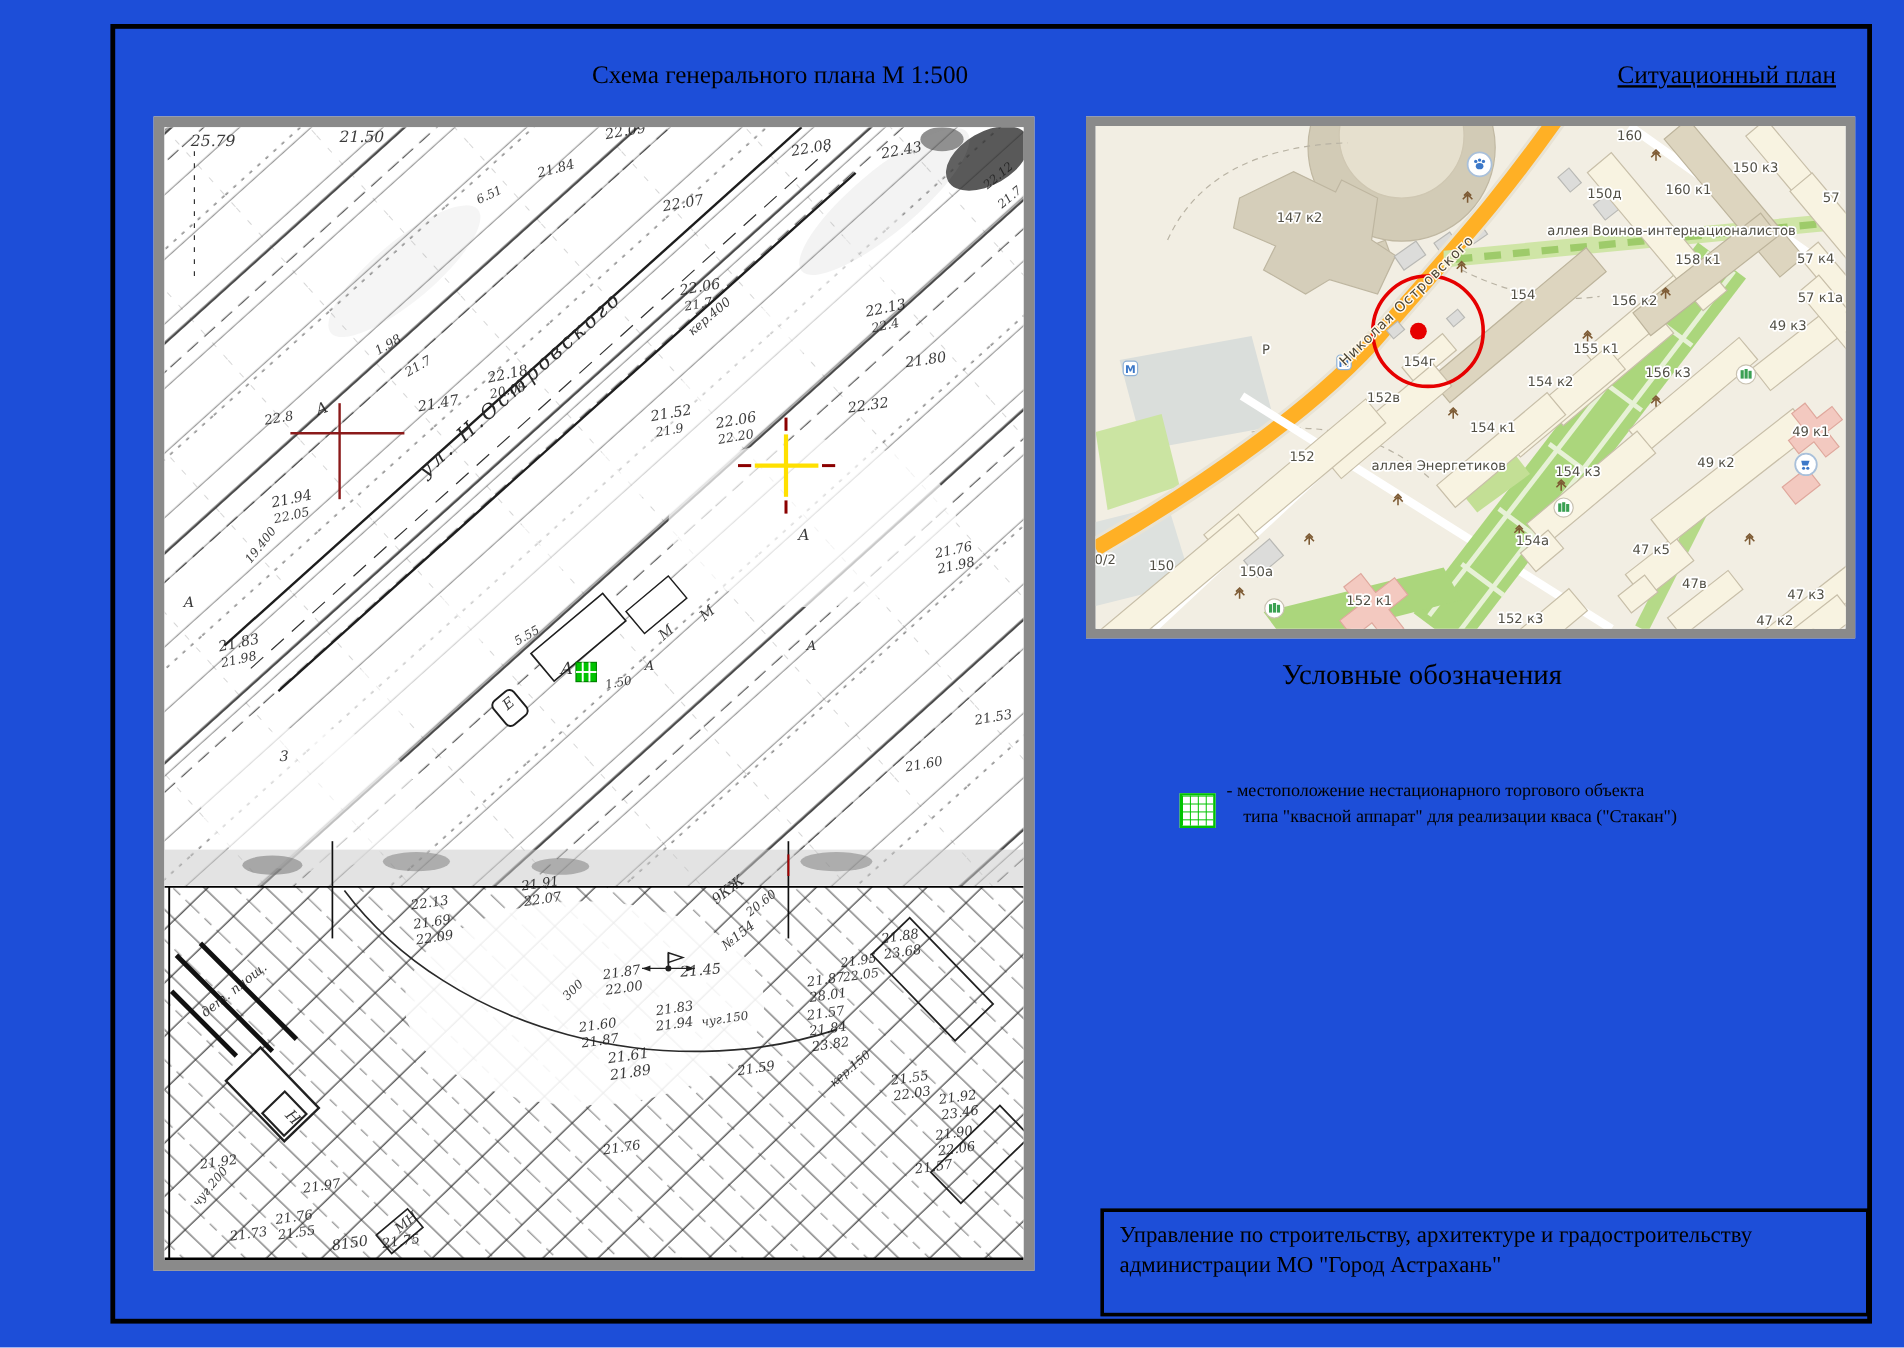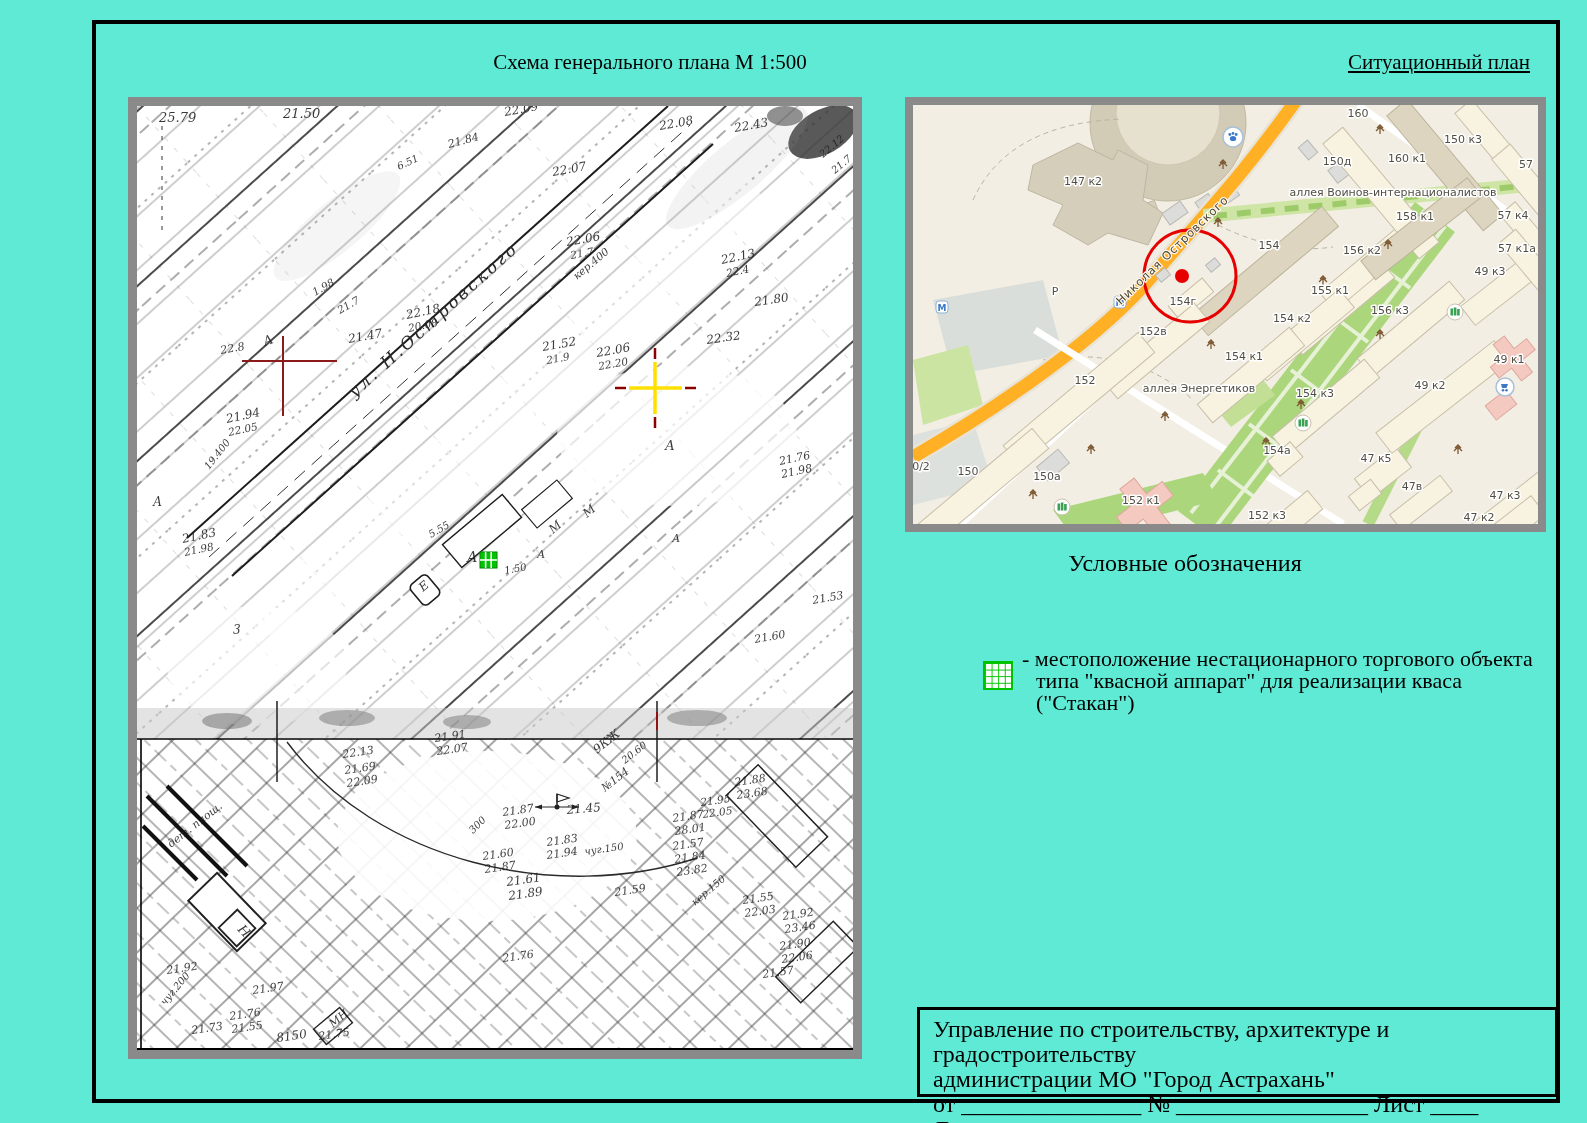--- a/index.html
+++ b/index.html
@@ -3,7 +3,7 @@
 <meta charset="utf-8">
 <style>
   html,body{margin:0;padding:0;background:#fff;}
-  #page{position:relative;width:1587px;height:1123px;background:#5eead4;overflow:hidden;
+  #page{position:relative;width:1587px;height:1123px;background:#1d4ed8;overflow:hidden;
         font-family:"Liberation Serif","DejaVu Serif",serif;}
   .page-border{position:absolute;left:92px;top:20px;width:1468px;height:1083px;
         border:4px solid #000;box-sizing:border-box;}

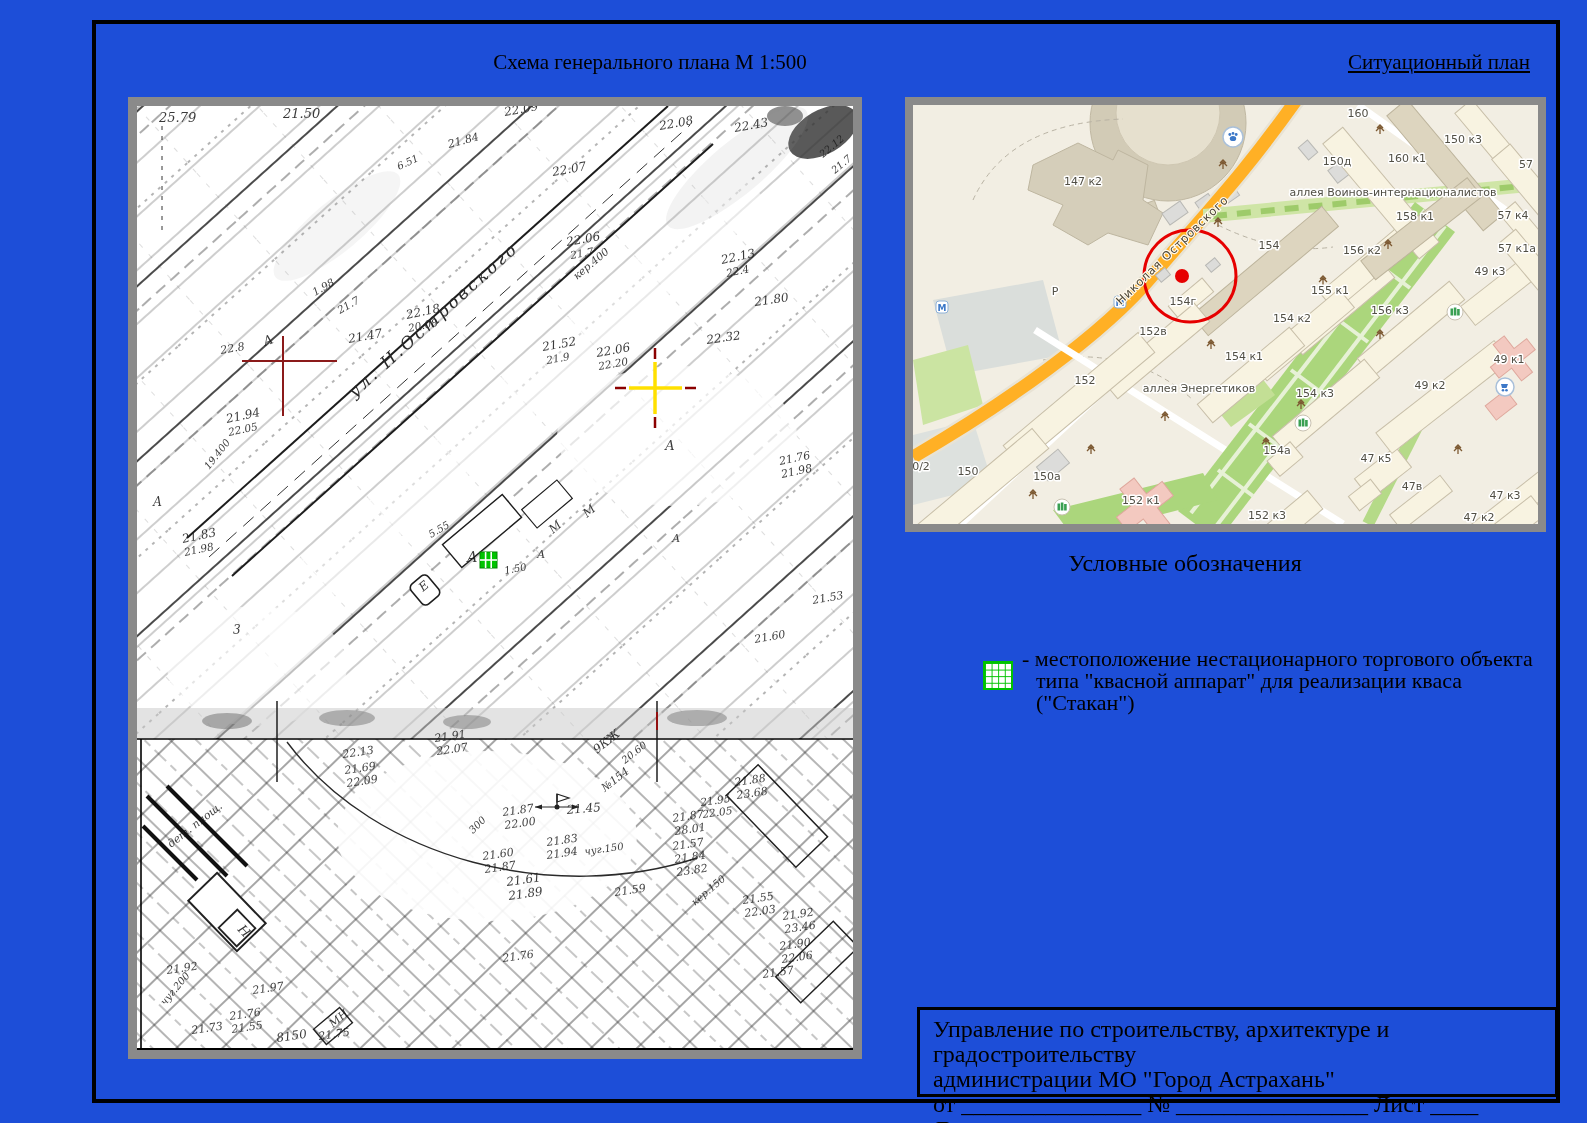--- a/index.html
+++ b/index.html
@@ -34,7 +34,7 @@
      border:2px solid #00c300;background-color:#fff;
      background-image:linear-gradient(#00c300 1px,transparent 1px),linear-gradient(90deg,#00c300 1px,transparent 1px);
      background-size:6.6px 6.6px;}
-  #legend-text{position:absolute;left:1022px;top:648px;width:540px;font-size:22px;line-height:22px;}
+  #legend-text{position:absolute;left:1022px;top:648px;width:540px;font-size:15px;line-height:22px;}
   #legend-text .l1{text-indent:-14px;padding-left:14px;}
   #legend-text .l2,#legend-text .l3{padding-left:14px;}
   

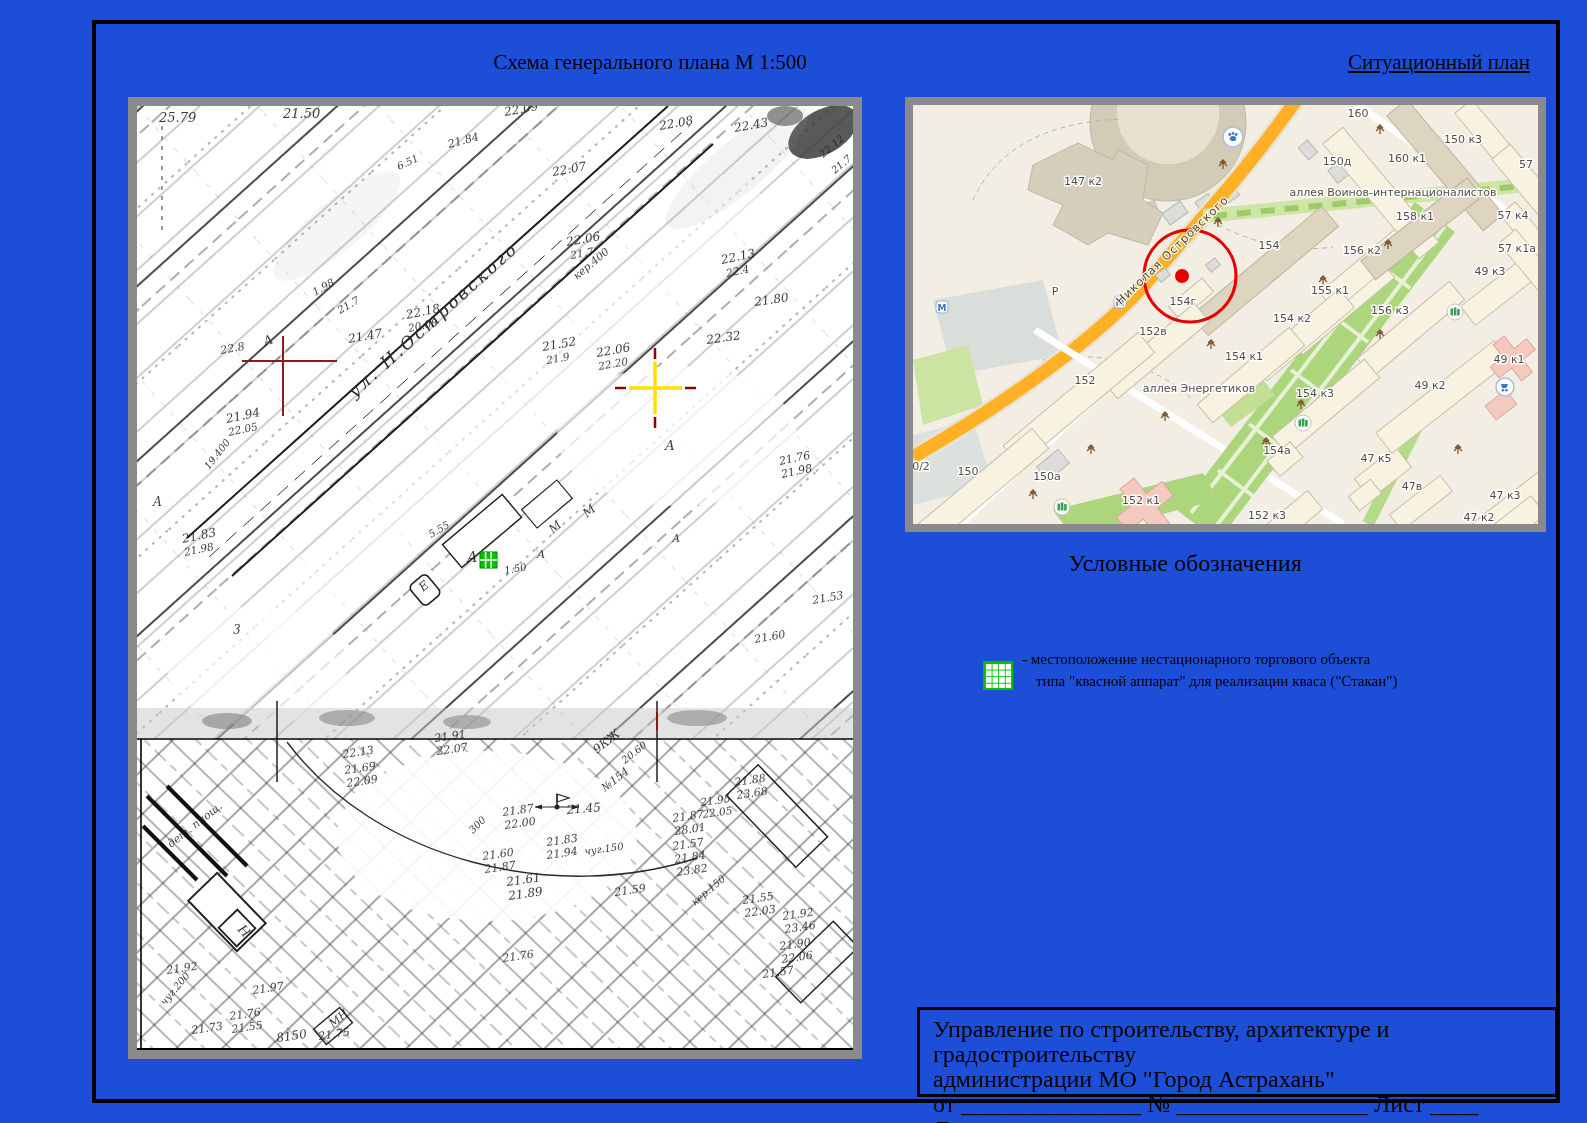--- a/index.html
+++ b/index.html
@@ -39,7 +39,7 @@
   #legend-text .l2,#legend-text .l3{padding-left:14px;}
   
   #stamp{position:absolute;left:917px;top:1007px;width:641px;height:90px;border:3px solid #000;
-     box-sizing:border-box;padding:7px 10px 0 13px;font-size:24px;line-height:25px;}
+     box-sizing:border-box;padding:7px 10px 0 13px;font-size:19px;line-height:25px;}
 </style>
 </head>
 <body>

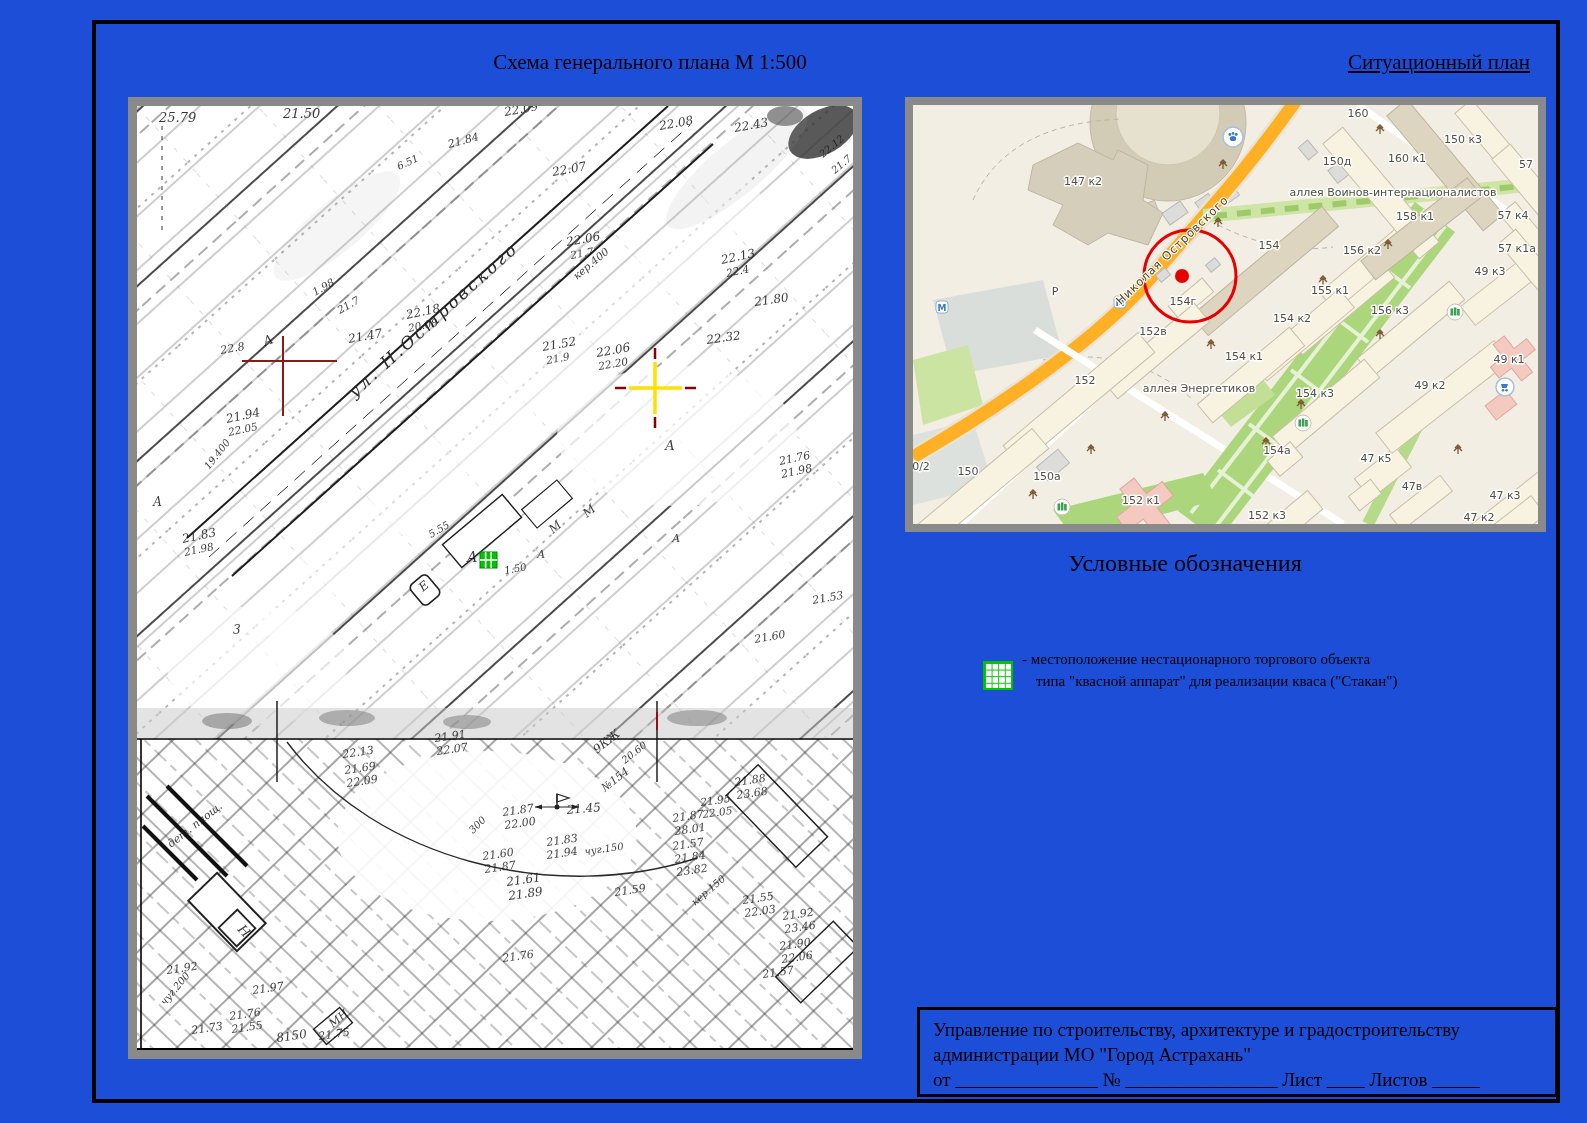--- a/index.html
+++ b/index.html
@@ -465,7 +465,6 @@
   <div id="stamp">
     <div>Управление по строительству, архитектуре и градостроительству</div>
     <div>администрации МО "Город Астрахань"</div>
-    <div>от _______________ № ________________  Лист ____  Листов _____</div>
   </div>
 </div>
 

